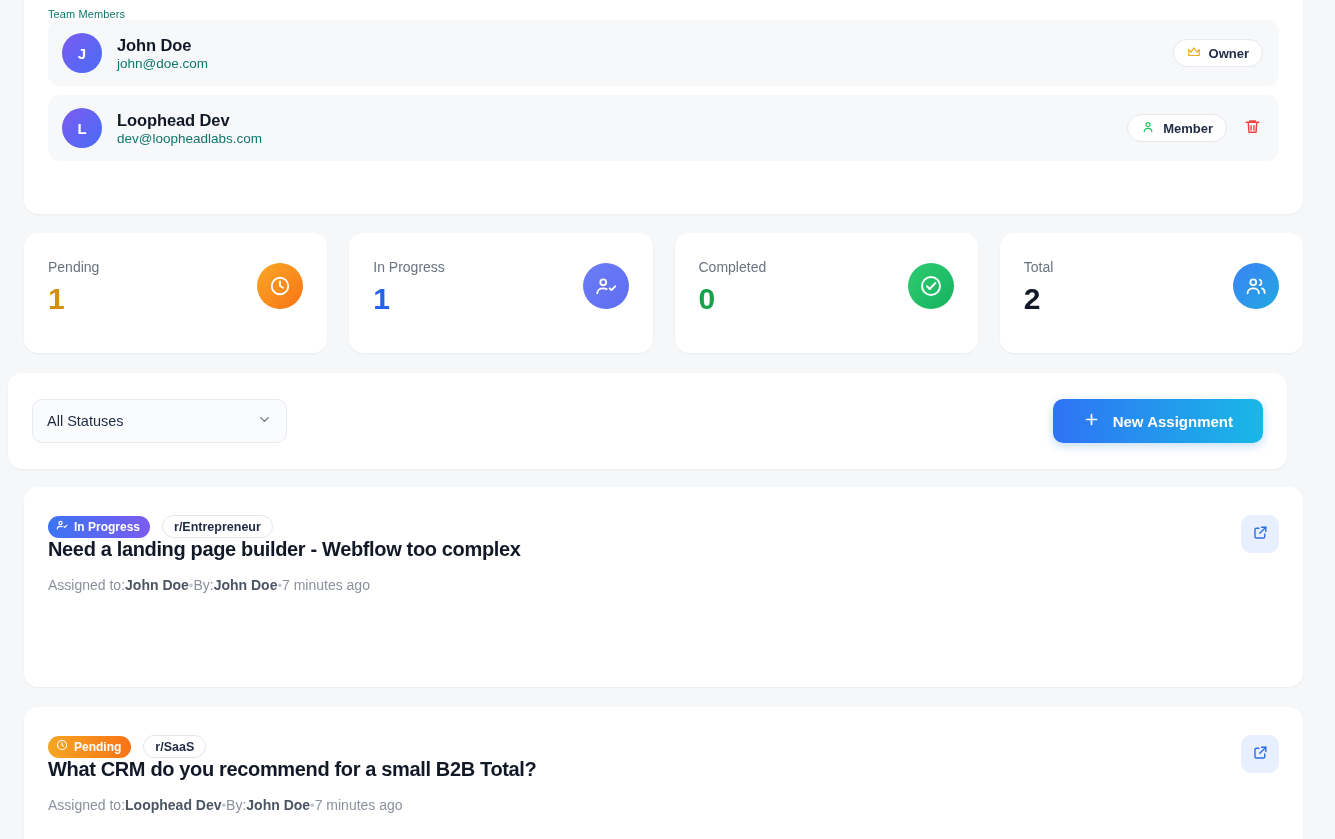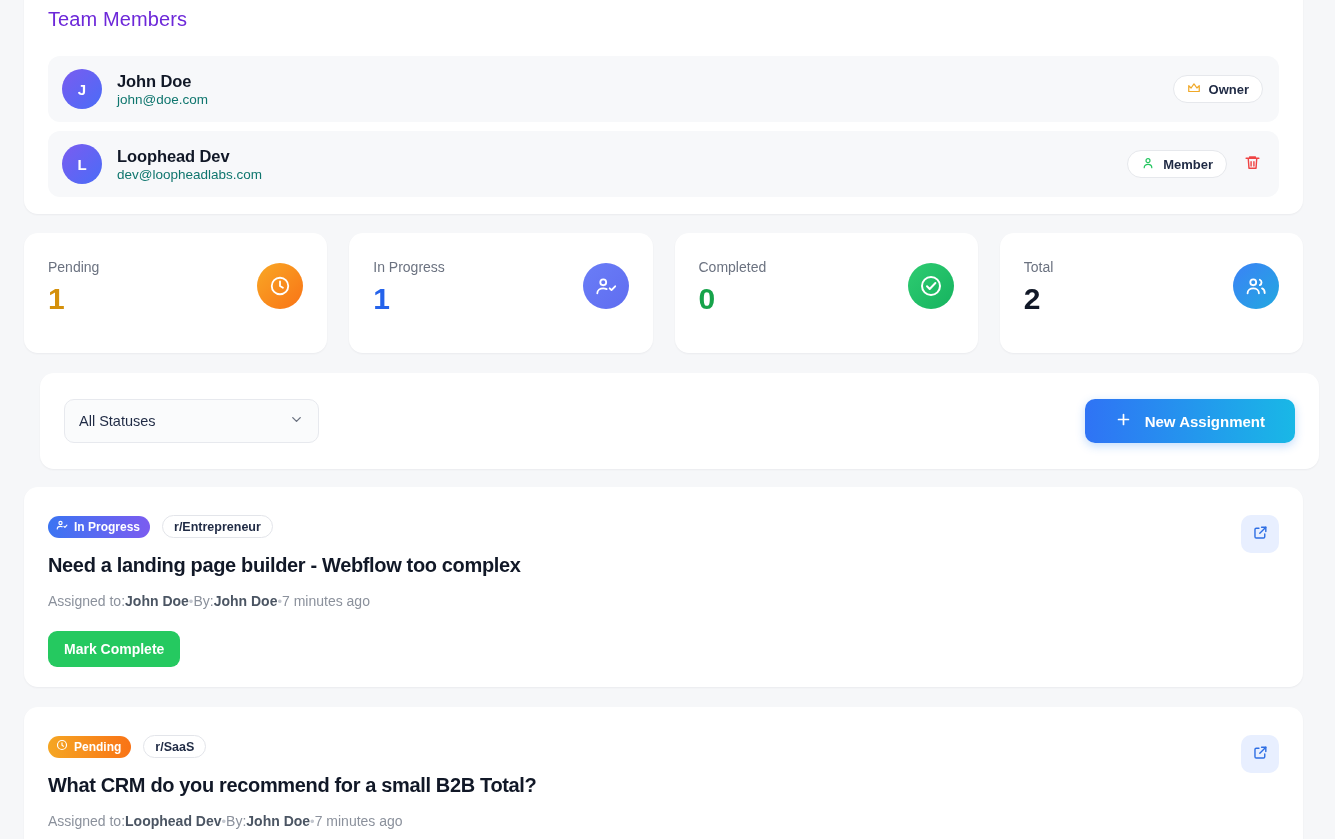--- a/index.html
+++ b/index.html
@@ -34,10 +34,10 @@
     padding: 52px 24px 20px 24px;
   }
   .team-title {
-    font-size: 20px;
-    color: #6d28d9;
+    font-size: 11px;
+    color: #0f766e;
     font-weight: 400;
-    margin-bottom: 25px;
+    margin-bottom: 0;
     letter-spacing: .1px;
   }
   .member-list { display: flex; flex-direction: column; gap: 9px; }

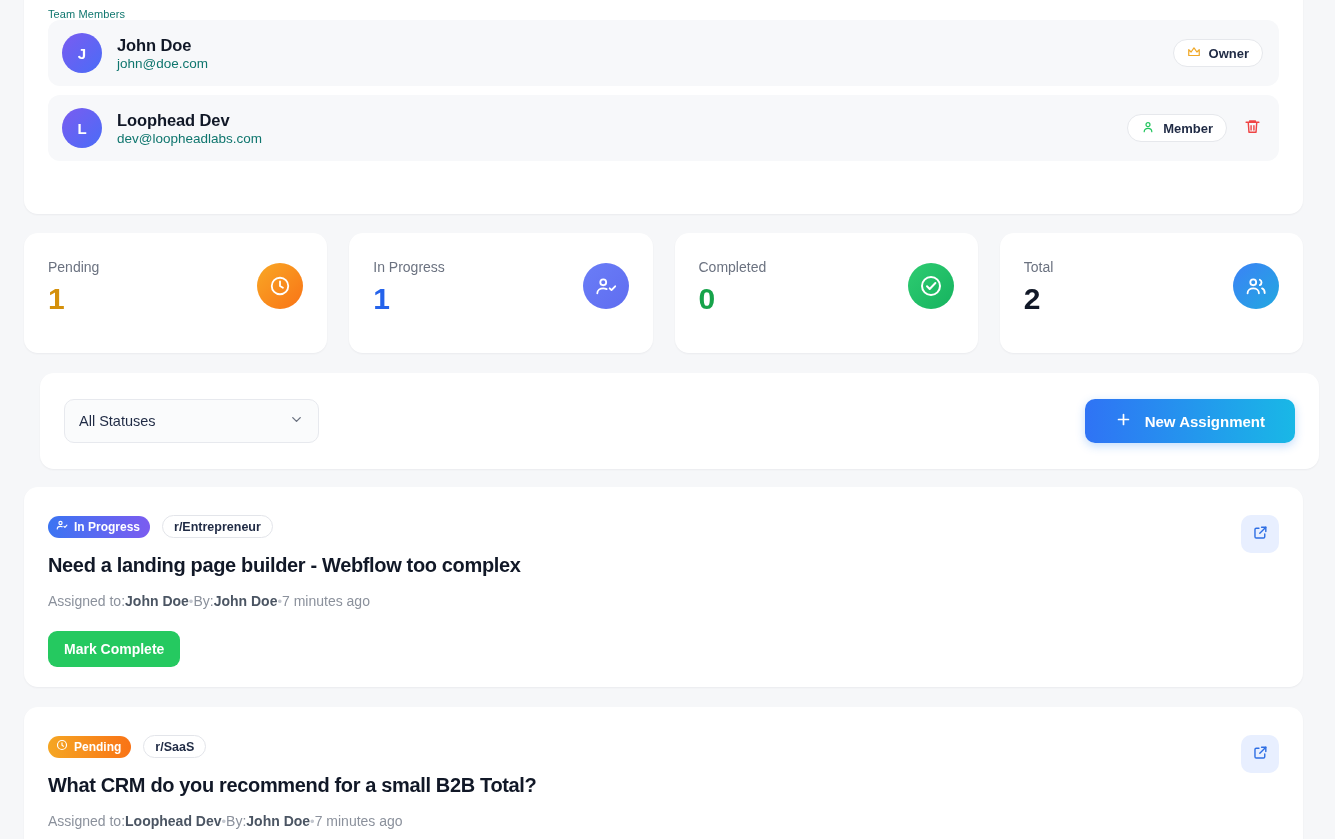--- a/index.html
+++ b/index.html
@@ -126,7 +126,7 @@
   
   .filter-bar {
     position: absolute;
-    left: 40px;
+    left: 8px;
     top: 373px;
     width: 1279px;
     height: 96px;

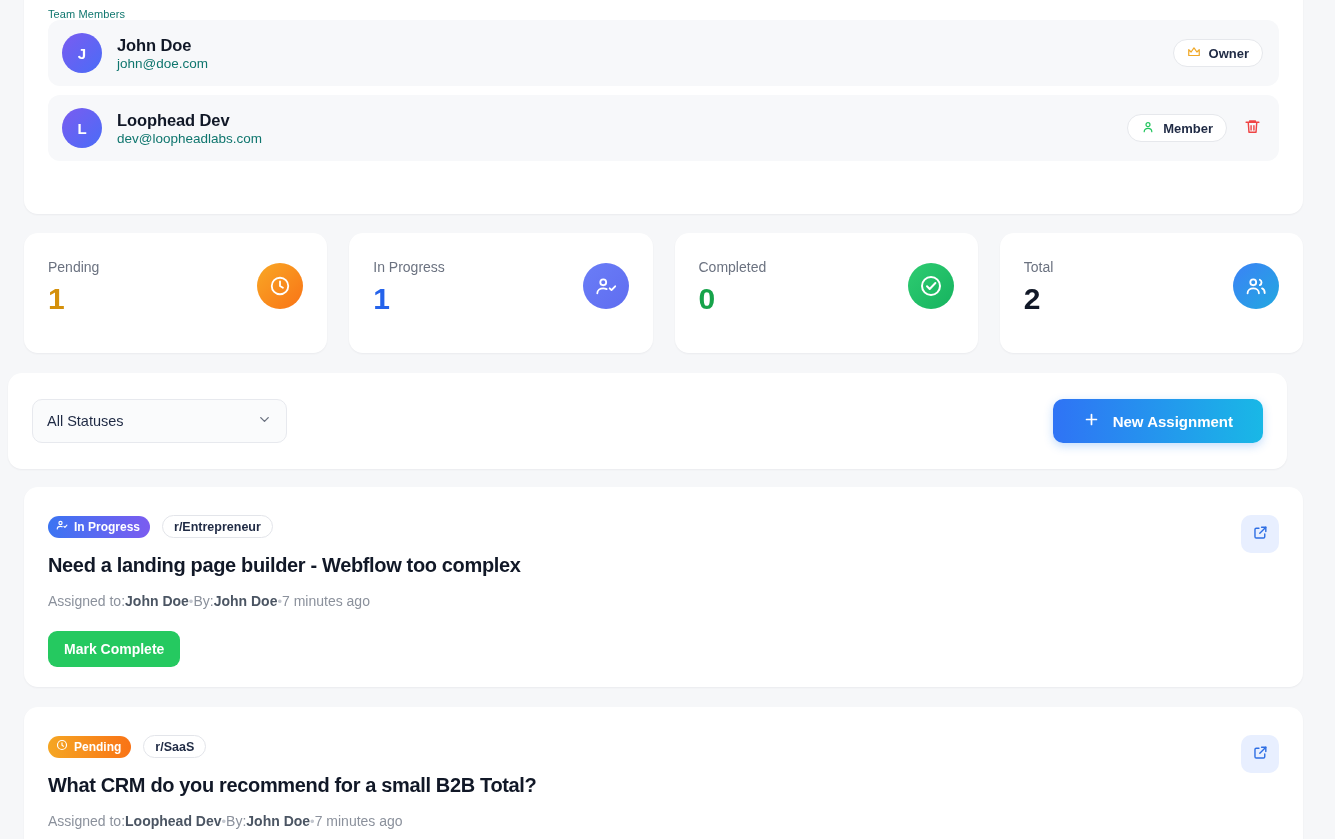--- a/index.html
+++ b/index.html
@@ -210,7 +210,6 @@
   }
 
   .assignment-title {
-    margin-top: 16px;
     font-size: 20px;
     font-weight: 700;
     color: #111827;

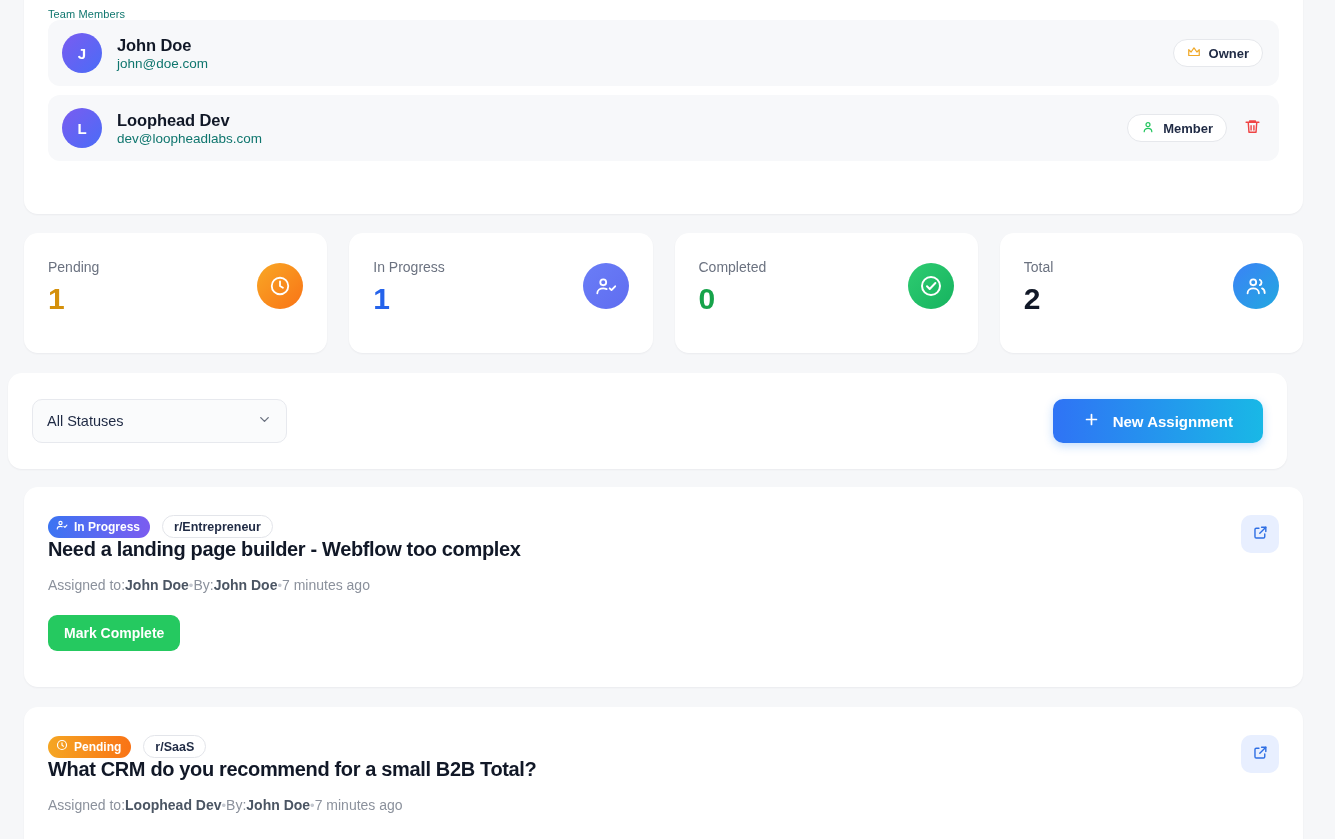--- a/index.html
+++ b/index.html
@@ -413,7 +413,6 @@
       <span>7 minutes ago</span>
     </div>
 
-    <button class="mark-btn">Mark Complete</button>
 
     <button class="open-btn">
       <span>

